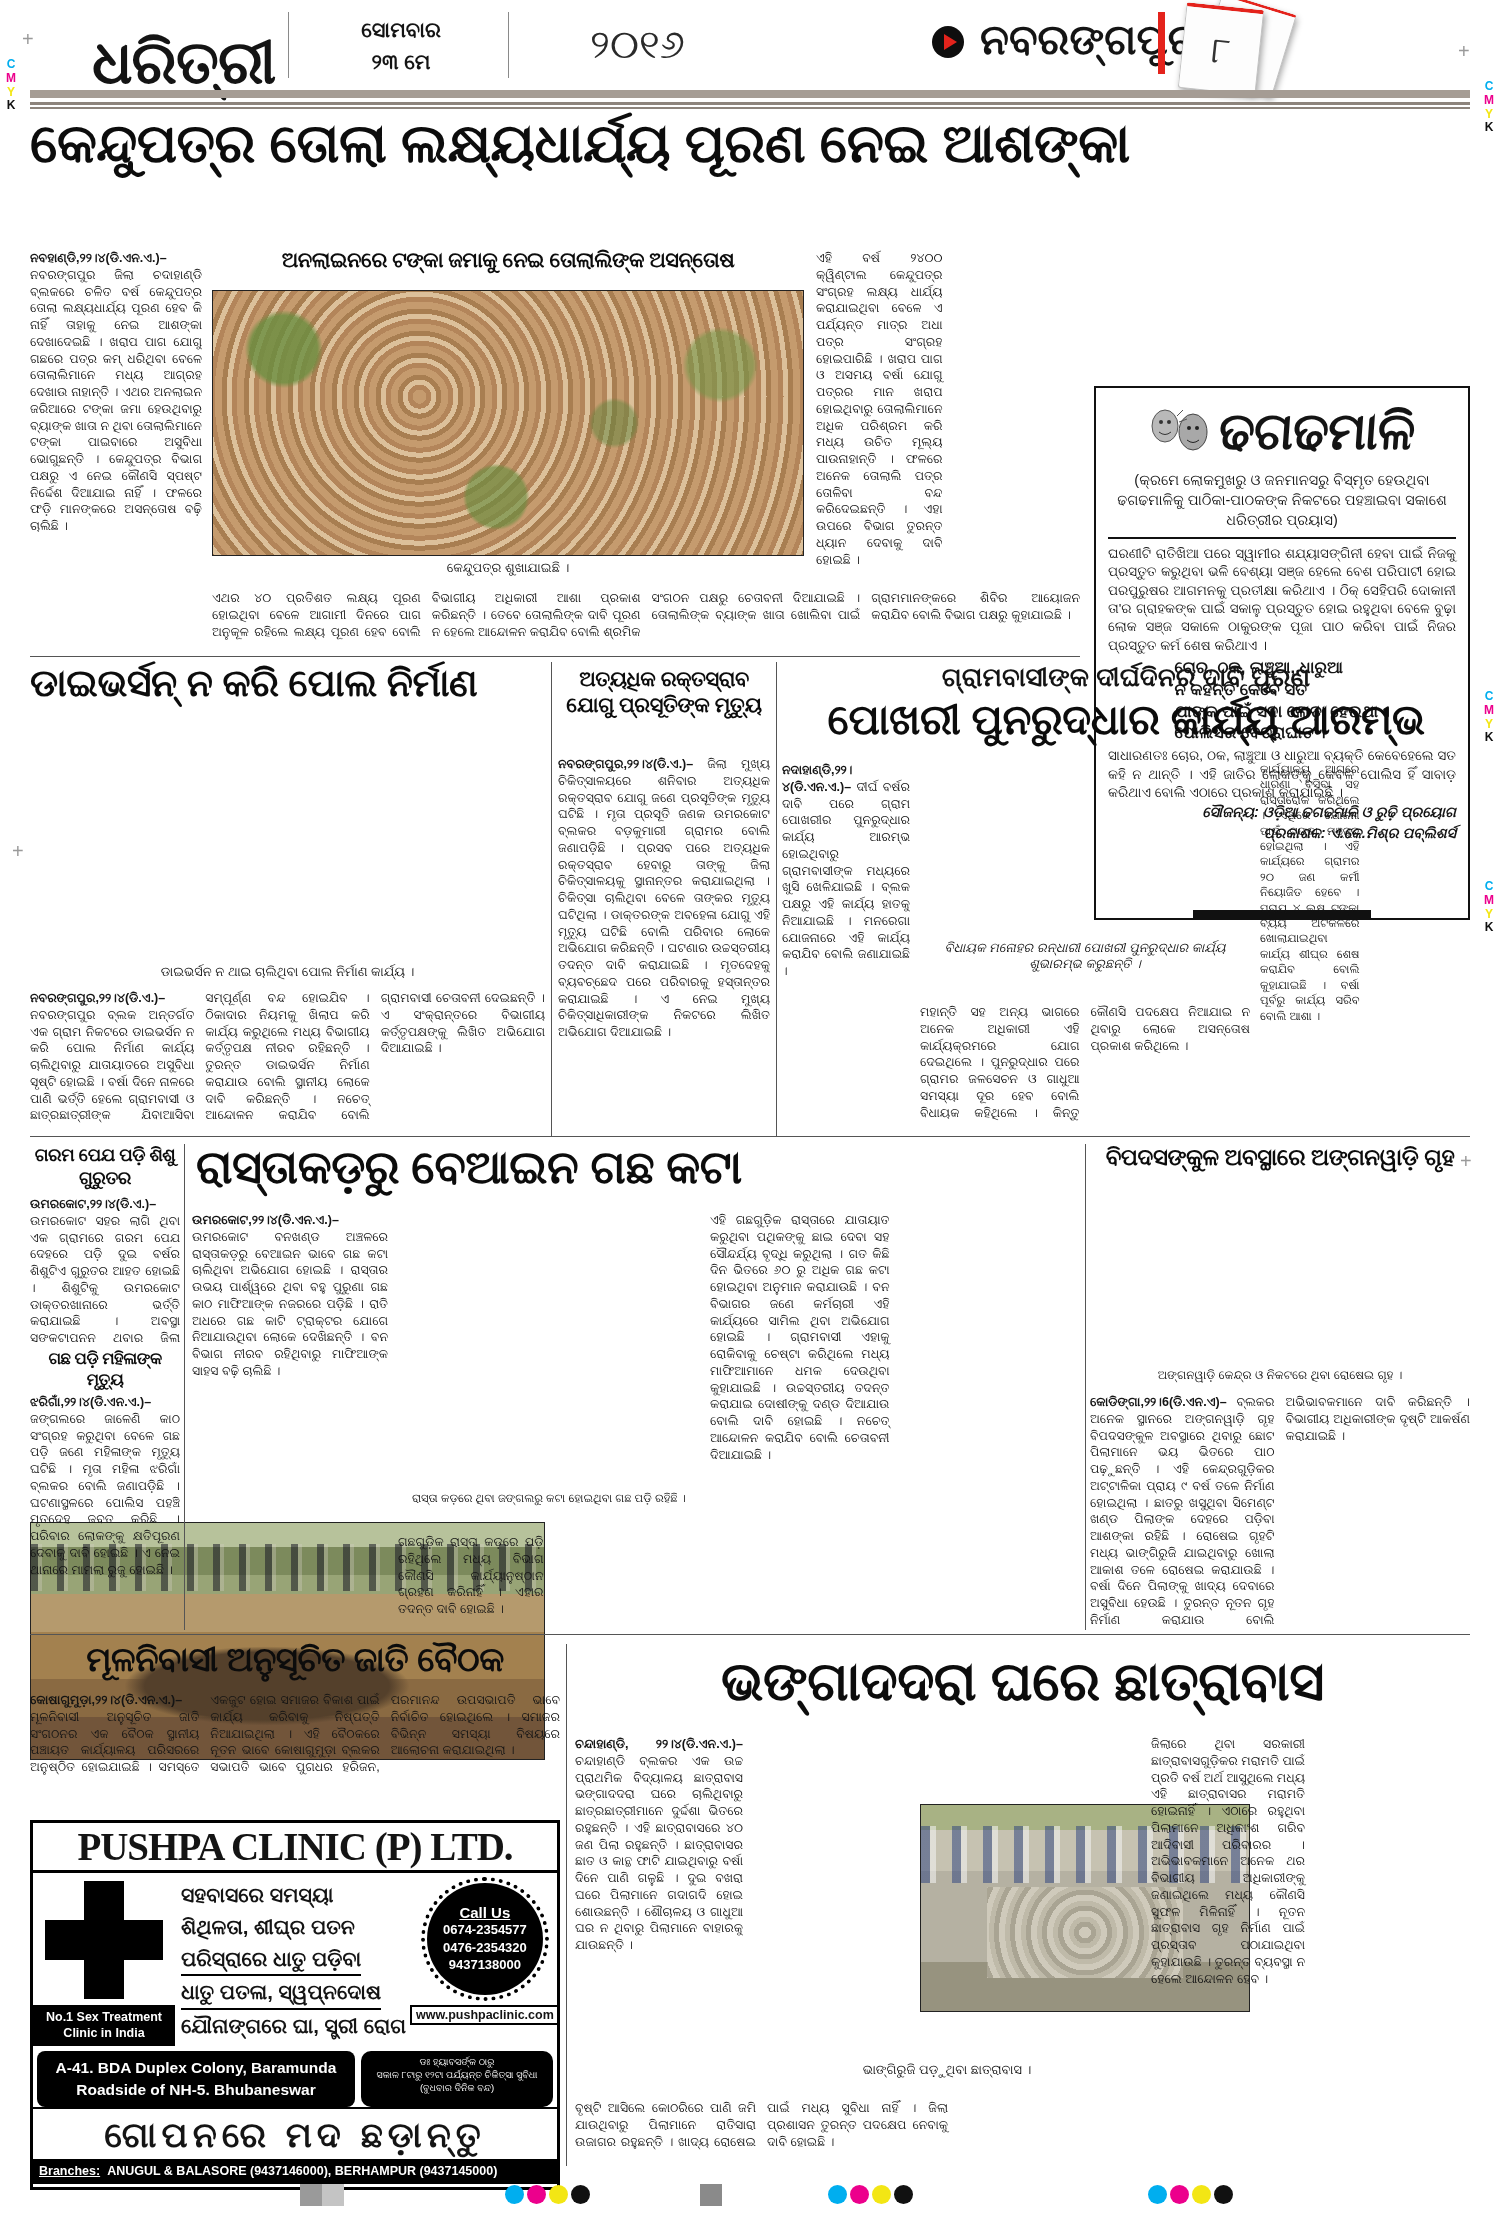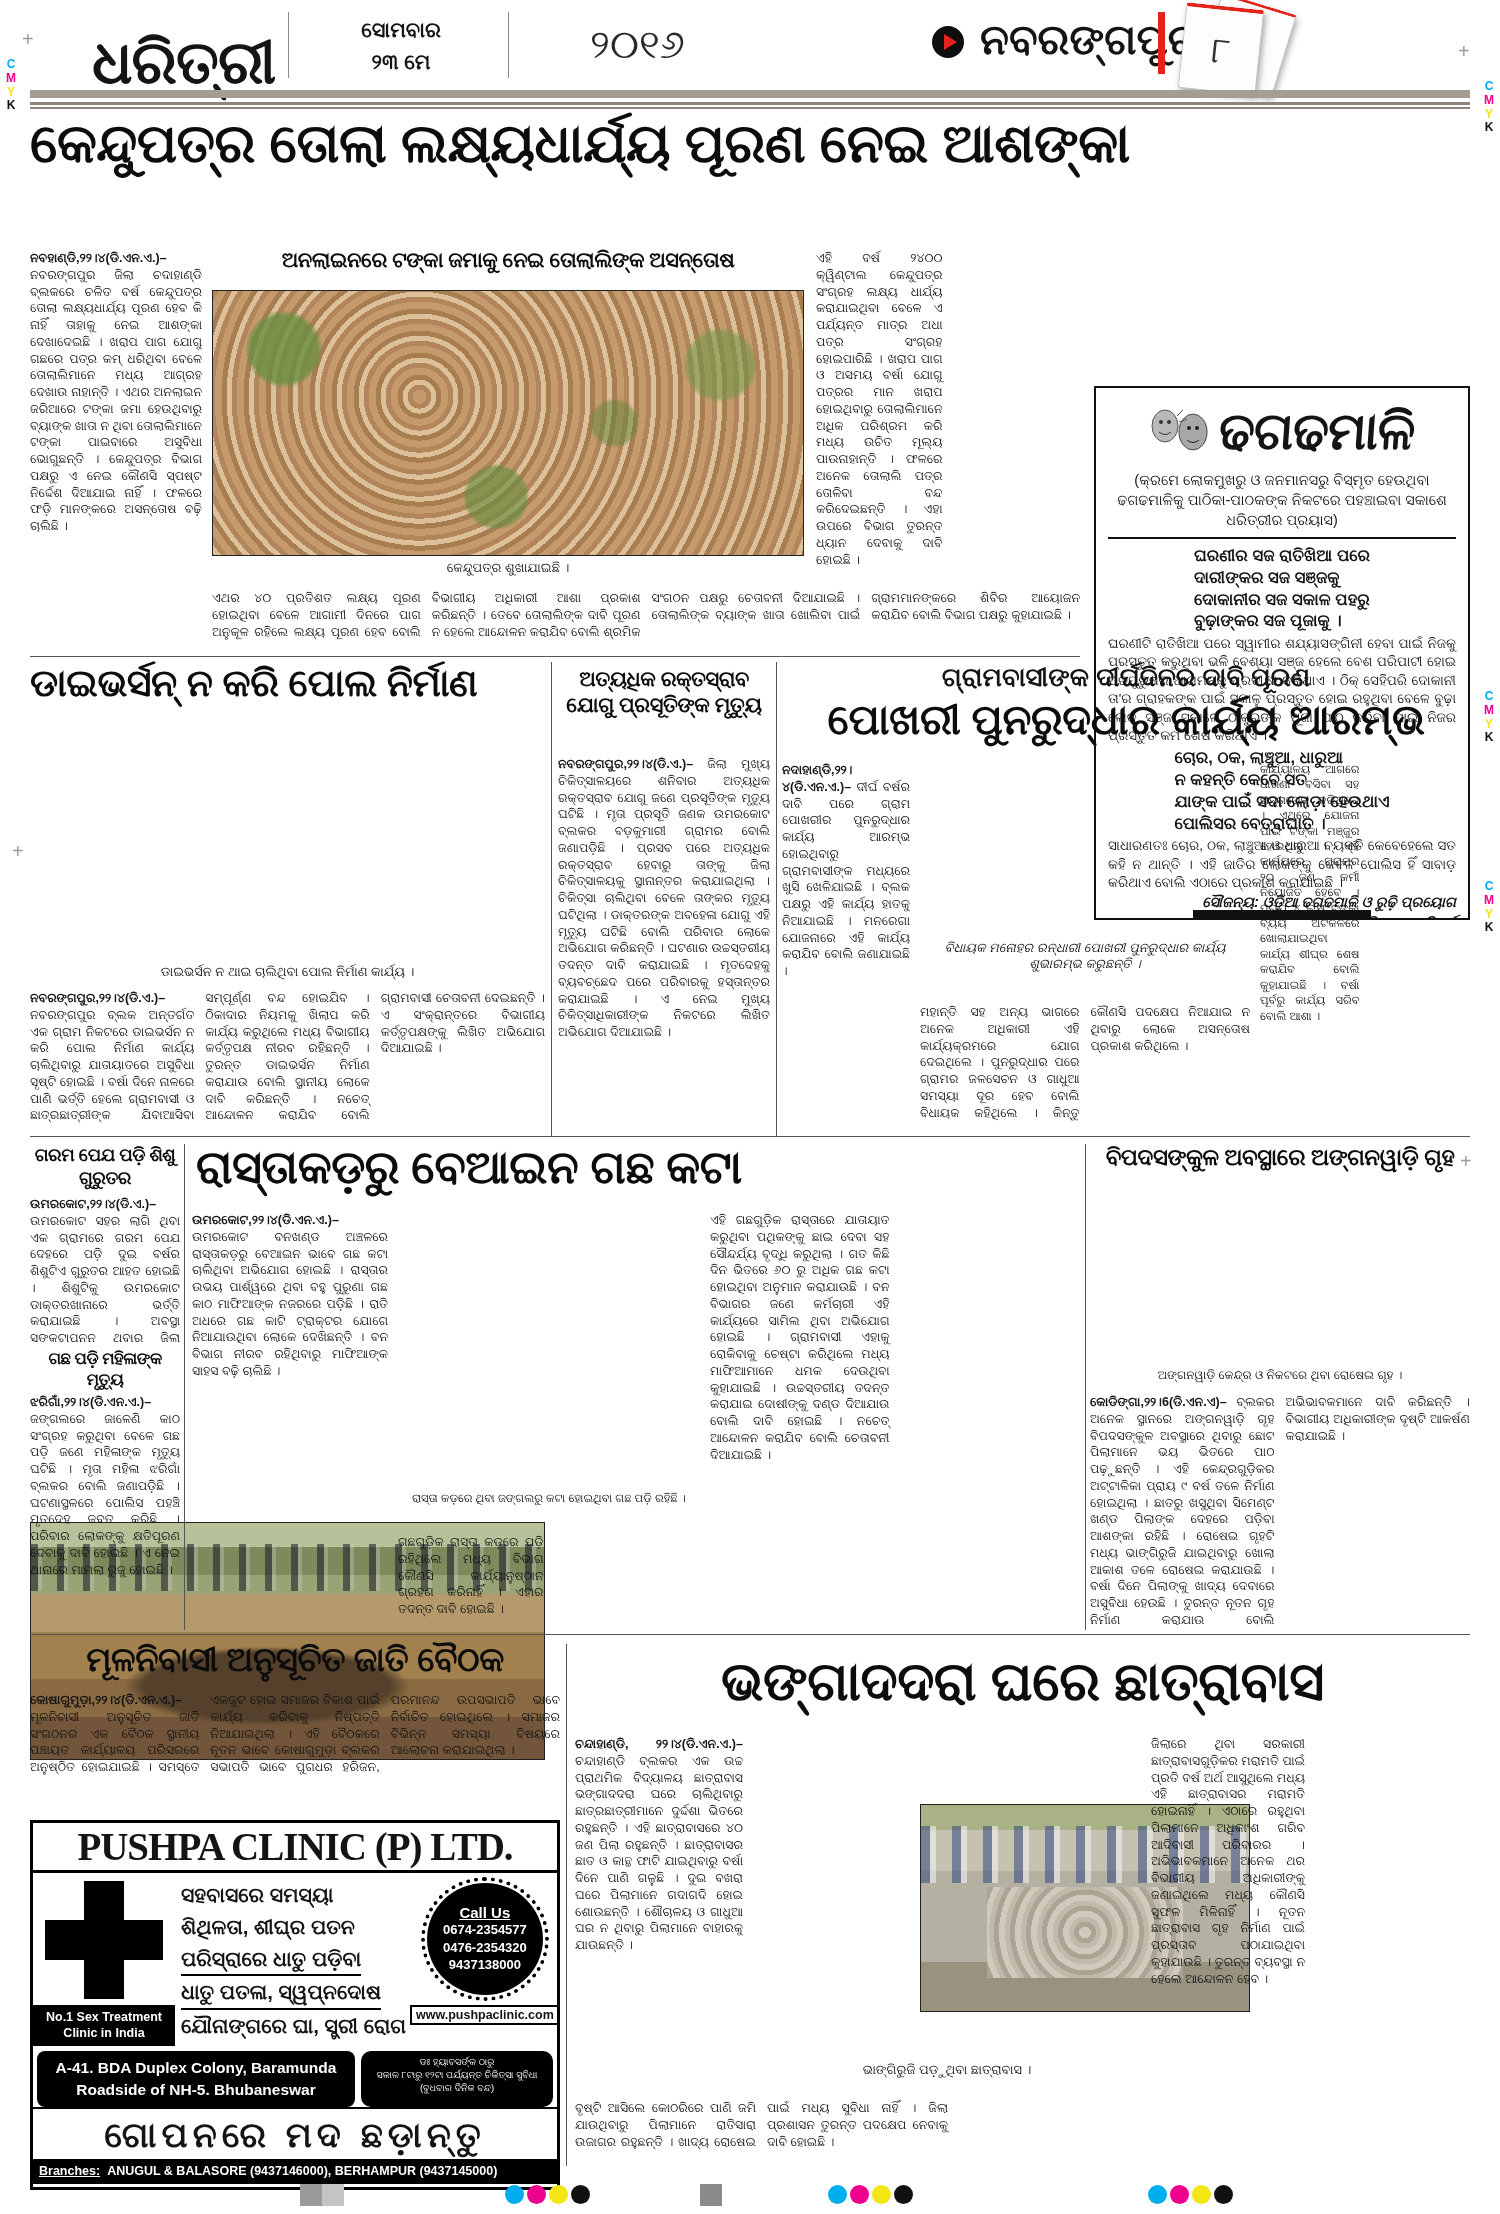--- a/index.html
+++ b/index.html
@@ -183,12 +183,6 @@
   </div>
   <div class="dg-sub">(କ୍ରମେ ଲୋକମୁଖରୁ ଓ ଜନମାନସରୁ ବିସ୍ମୃତ ହେଉଥିବା ଢଗଢମାଳିକୁ ପାଠିକା-ପାଠକଙ୍କ ନିକଟରେ ପହଞ୍ଚାଇବା ସକାଶେ ଧରିତ୍ରୀର ପ୍ରୟାସ)</div>
   <div class="dg-hr"></div>
-  <div class="verse">
-    <div>ଘରଣୀର ସଜ ରାତିଖିଆ ପରେ</div>
-    <div>ଦାରୀଙ୍କର ସଜ ସଞ୍ଜକୁ</div>
-    <div>ଦୋକାନୀର ସଜ ସକାଳ ପହରୁ</div>
-    <div>ବୁଢ଼ାଙ୍କର ସଜ ପୂଜାକୁ ।</div>
-  </div>
   <div class="expl">ଘରଣୀଟି ରାତିଖିଆ ପରେ ସ୍ୱାମୀର ଶଯ୍ୟାସଙ୍ଗିନୀ ହେବା ପାଇଁ ନିଜକୁ ପ୍ରସ୍ତୁତ କରୁଥିବା ଭଳି ବେଶ୍ୟା ସଞ୍ଜ ହେଲେ ବେଶ ପରିପାଟୀ ହୋଇ ପରପୁରୁଷର ଆଗମନକୁ ପ୍ରତୀକ୍ଷା କରିଥାଏ । ଠିକ୍ ସେହିପରି ଦୋକାନୀ ତା'ର ଗ୍ରାହକଙ୍କ ପାଇଁ ସକାଳୁ ପ୍ରସ୍ତୁତ ହୋଇ ରହୁଥିବା ବେଳେ ବୁଢ଼ା ଲୋକ ସଞ୍ଜ ସକାଳେ ଠାକୁରଙ୍କ ପୂଜା ପାଠ କରିବା ପାଇଁ ନିଜର ପ୍ରସ୍ତୁତ କର୍ମ ଶେଷ କରିଥାଏ ।</div>
   <div class="verse">
     <div>ଚୋର, ଠକ, ଲାଞ୍ଚୁଆ, ଧାରୁଆ</div>

